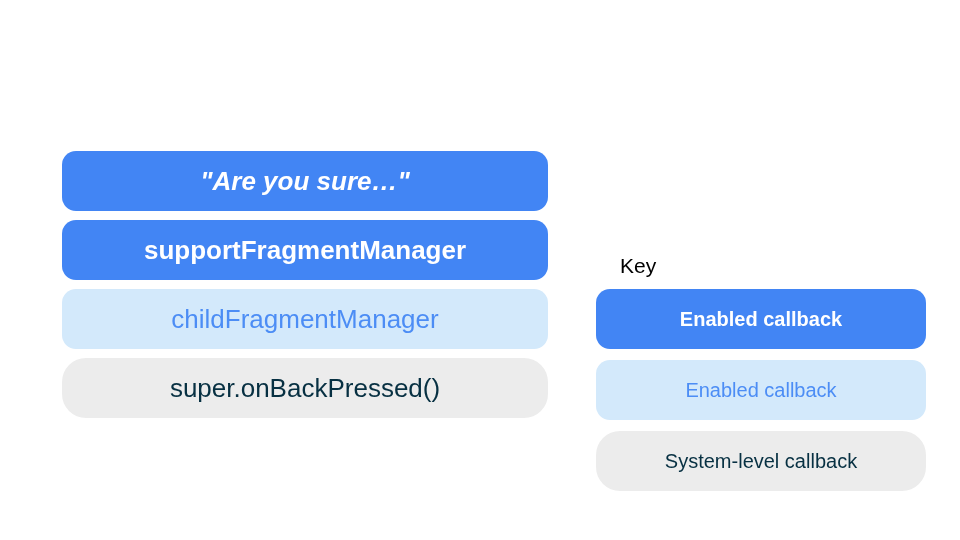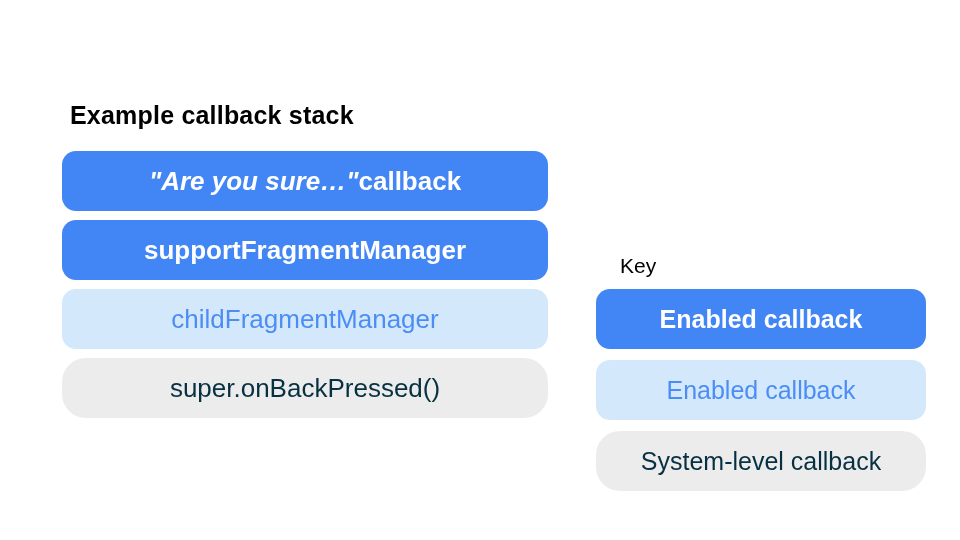--- a/index.html
+++ b/index.html
@@ -53,7 +53,6 @@
 
 <div class="canvas">
 
-  <h2 class="stack-title">Example callback stack</h2>
 
   <div class="stack">
     <div class="box enabled">

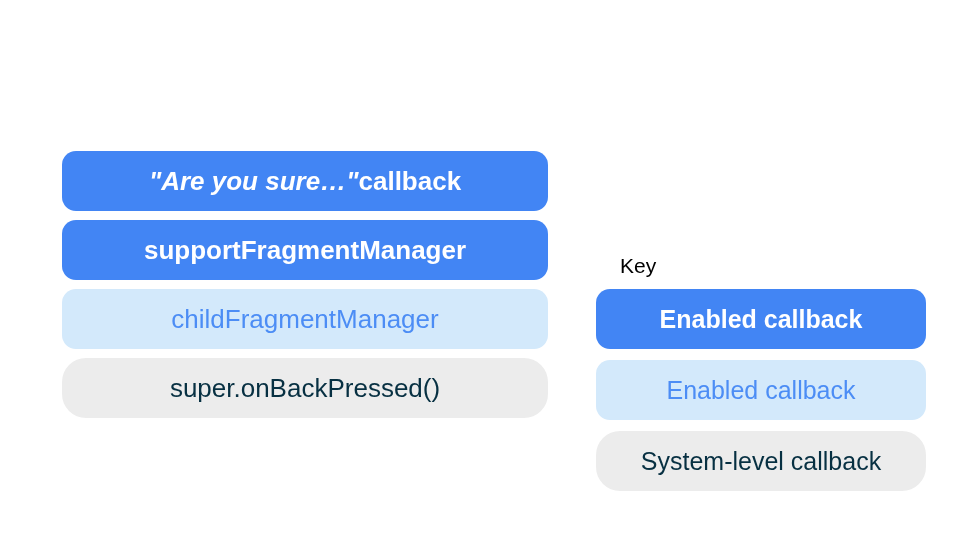--- a/index.html
+++ b/index.html
@@ -57,7 +57,6 @@
   <div class="stack">
     <div class="box enabled">
       <span class="italic-part">"Are you sure…"</span>
-        <span> callback</span>
     </div>
     <div class="box enabled">supportFragmentManager</div>
     <div class="box disabled">childFragmentManager</div>

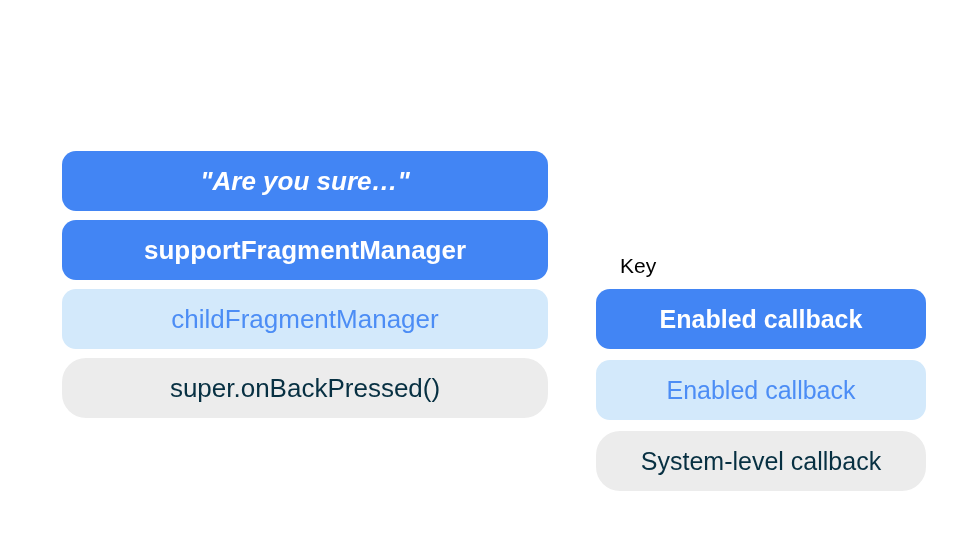--- a/index.html
+++ b/index.html
@@ -42,7 +42,7 @@
     display:flex;align-items:center;justify-content:center;
     font-size:26px;box-sizing:border-box;
   }
-  .key .box{font-size:25px;}
+  .key .box{font-size:20px;}
   .box.enabled{background:var(--enabled-bg);color:var(--enabled-text);font-weight:700;}
   .box.disabled{background:var(--disabled-bg);color:var(--disabled-text);font-weight:400;}
   .box.system{background:var(--system-bg);color:var(--system-text);font-weight:400;border-radius:24px;}

